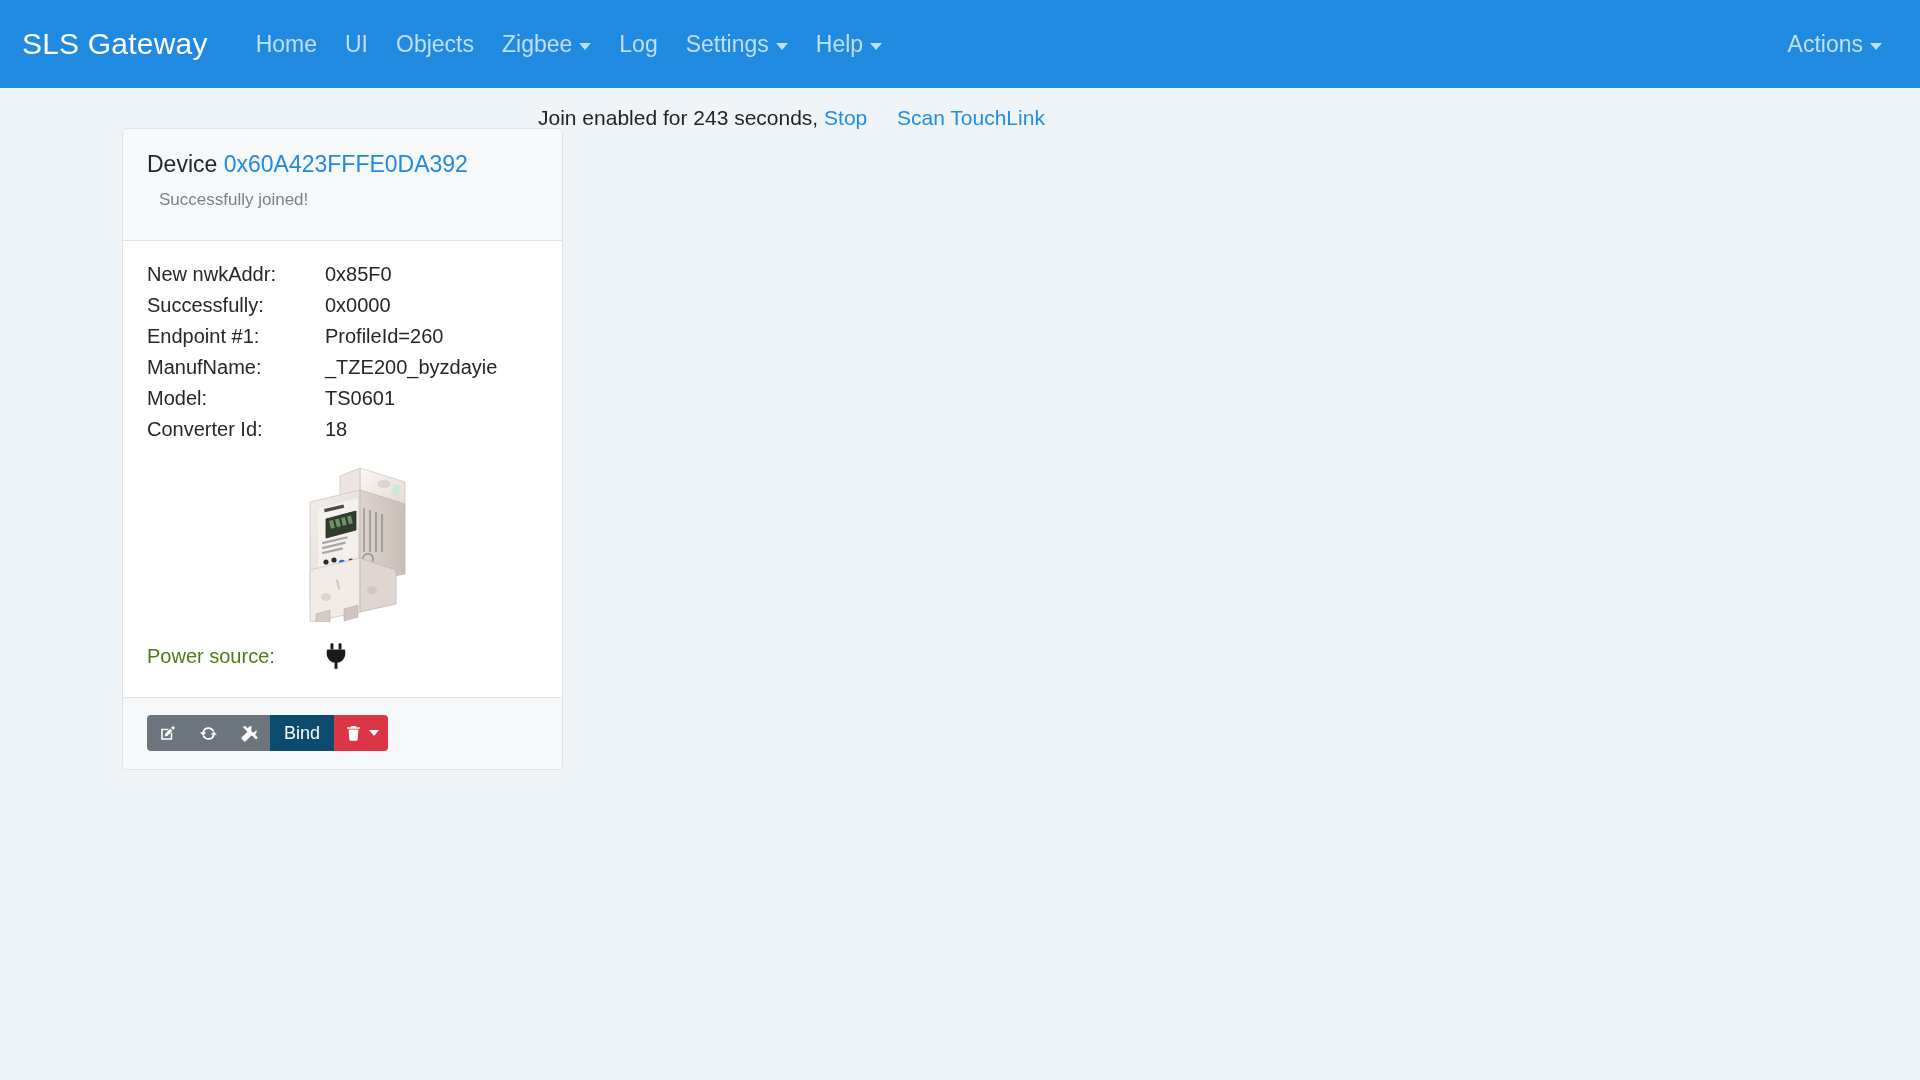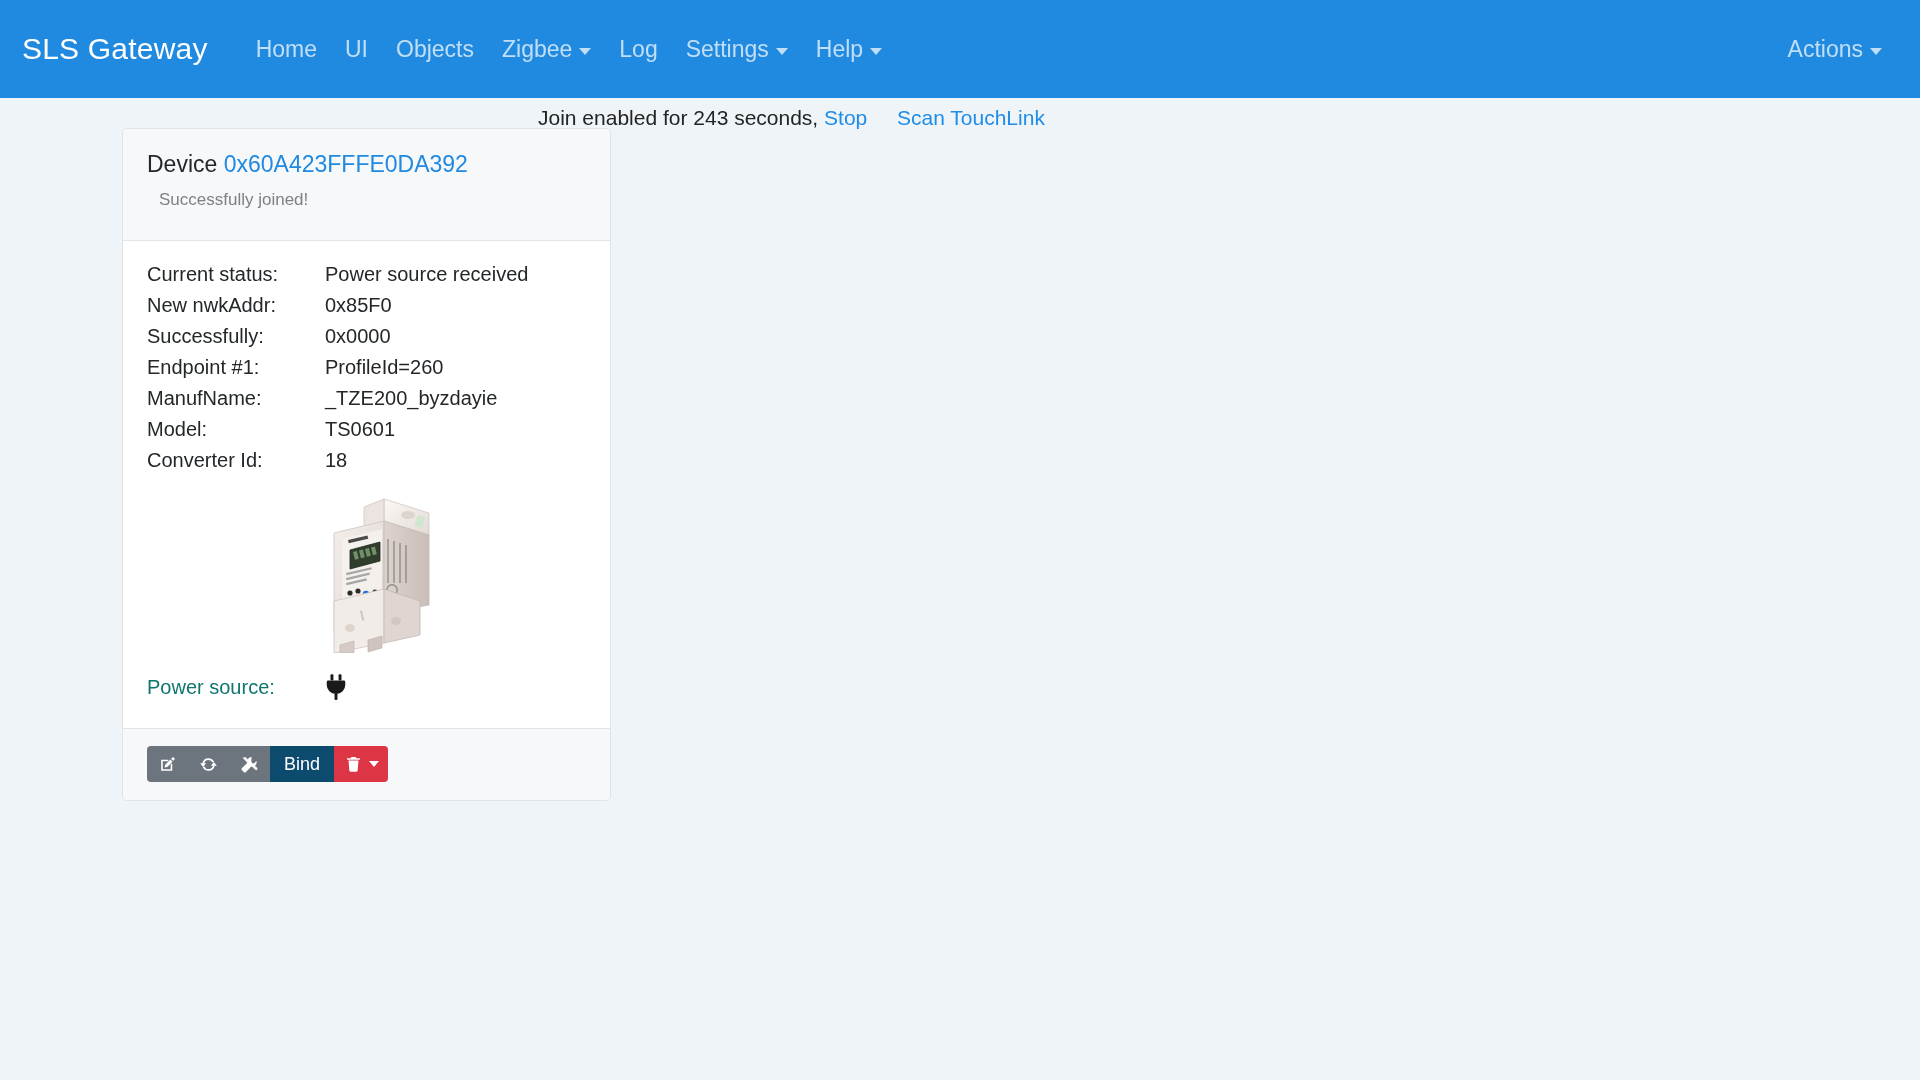--- a/index.html
+++ b/index.html
@@ -15,7 +15,7 @@
 
   
   .navbar {
-    height: 98px;
+    height: 88px;
     background: #2089e0;
     display: flex;
     align-items: center;

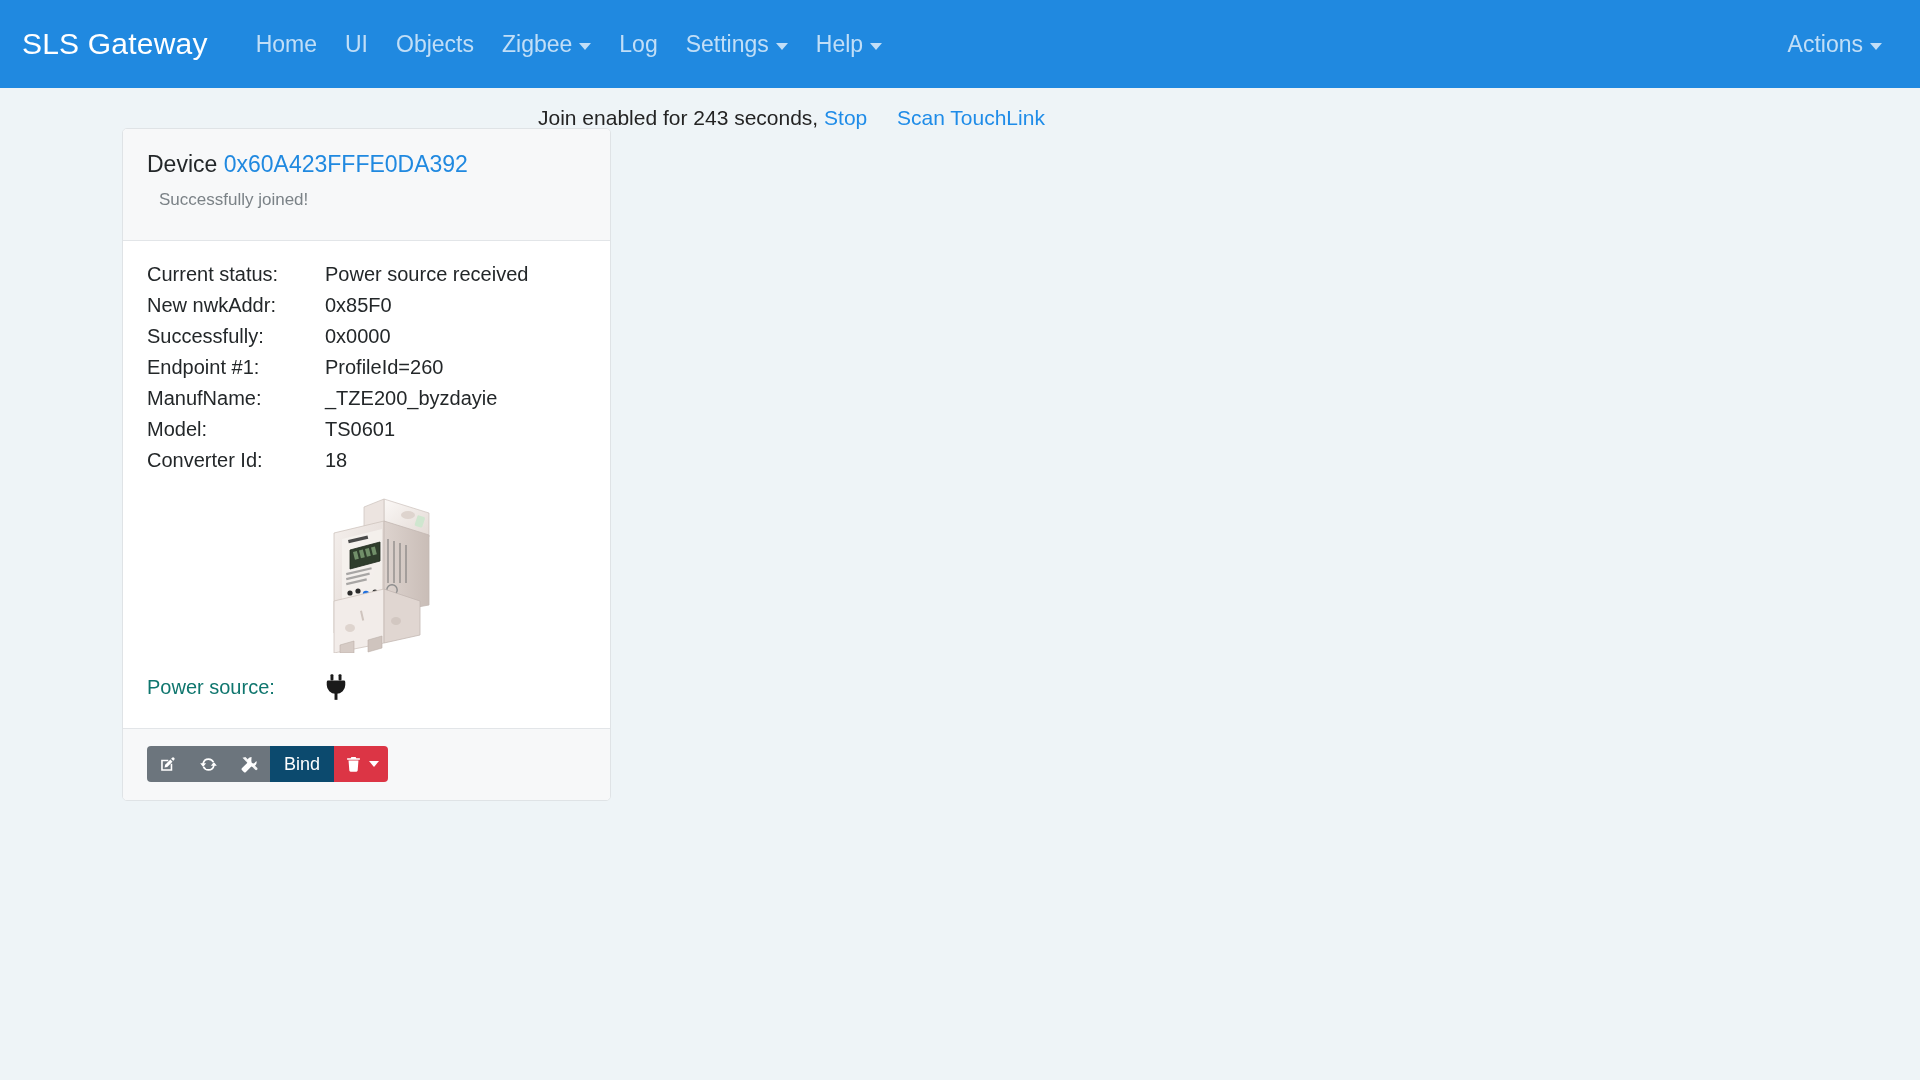--- a/index.html
+++ b/index.html
@@ -87,7 +87,7 @@
     position: absolute;
     left: 122px;
     top: 128px;
-    width: 489px;
+    width: 441px;
     background: #ffffff;
     border: 1px solid #dfe3e6;
     border-radius: 5px;

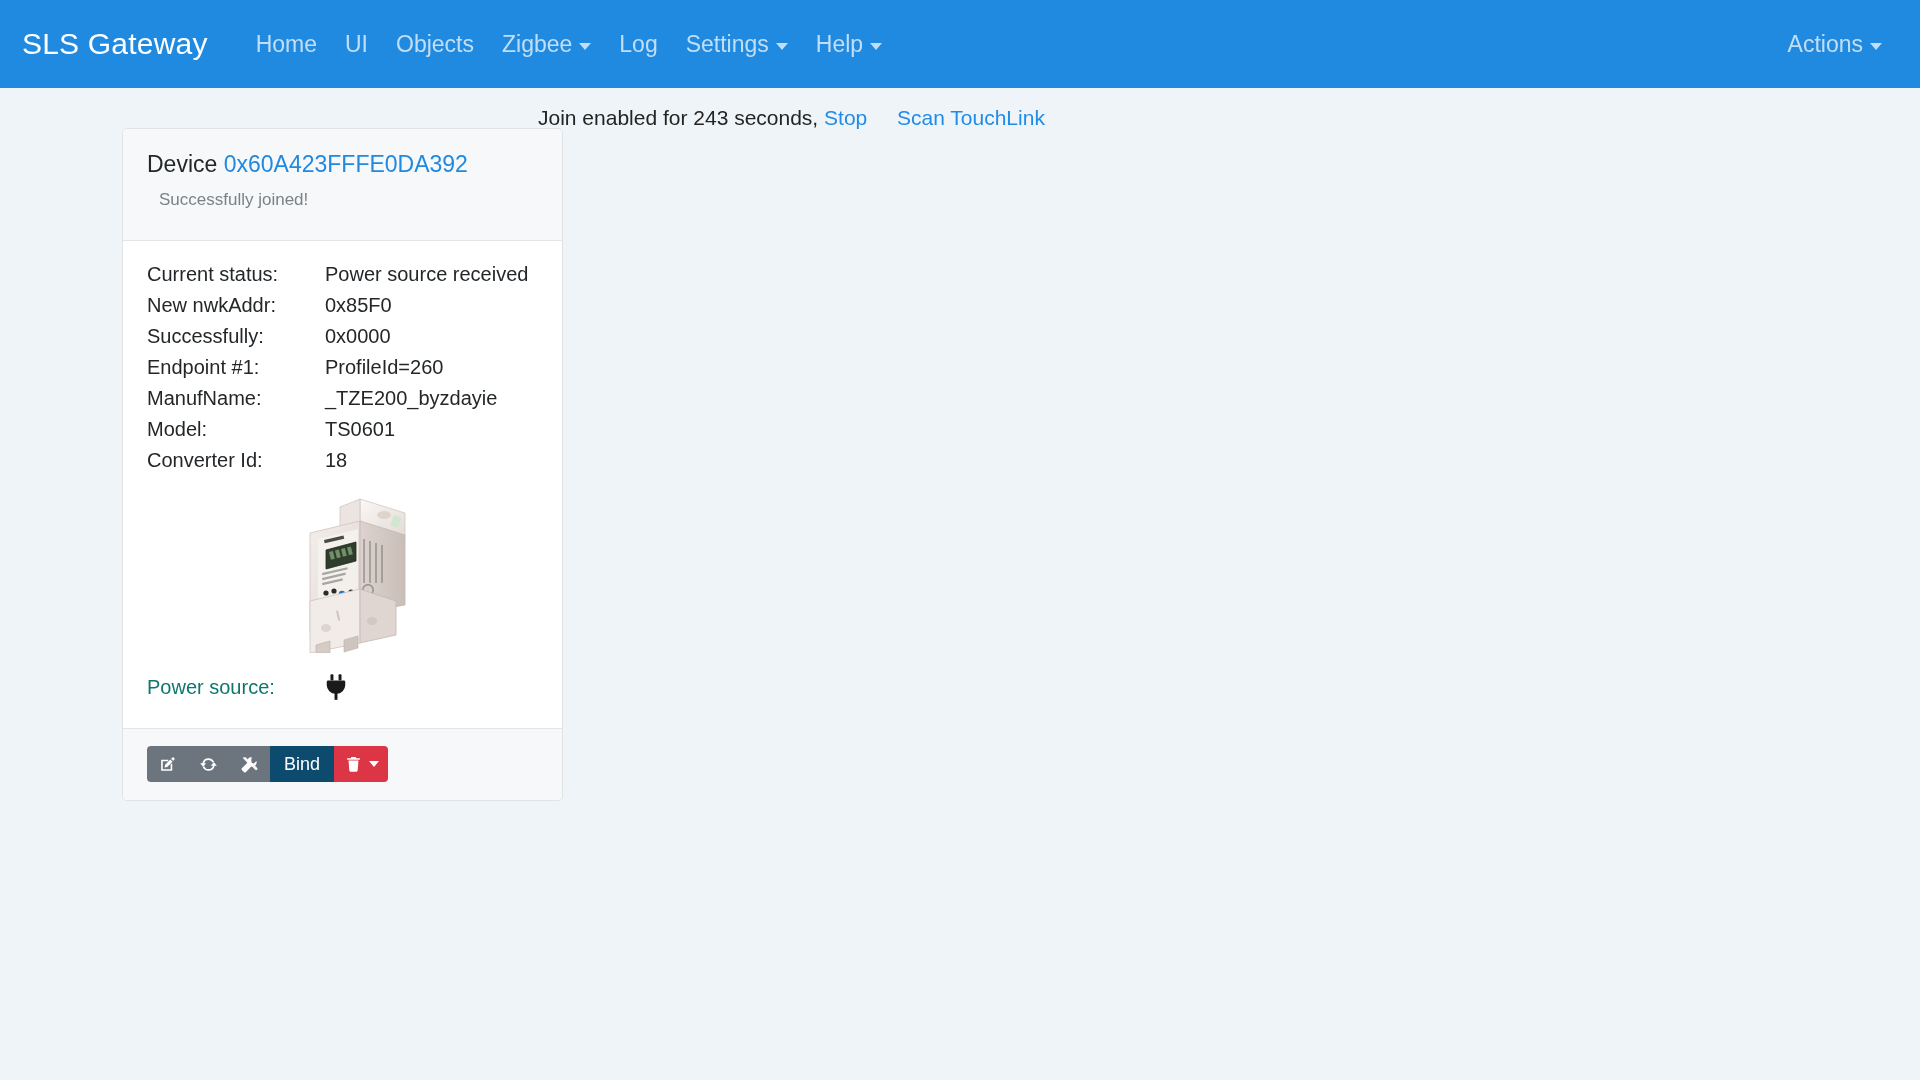--- a/index.html
+++ b/index.html
@@ -246,10 +246,6 @@
   <div class="card-body">
     <table class="props">
       <tbody>
-          <tr>
-        <td class="pl">Current status:</td>
-        <td class="pv">Power source received</td>
-      </tr>
       <tr>
         <td class="pl">New nwkAddr:</td>
         <td class="pv">0x85F0</td>

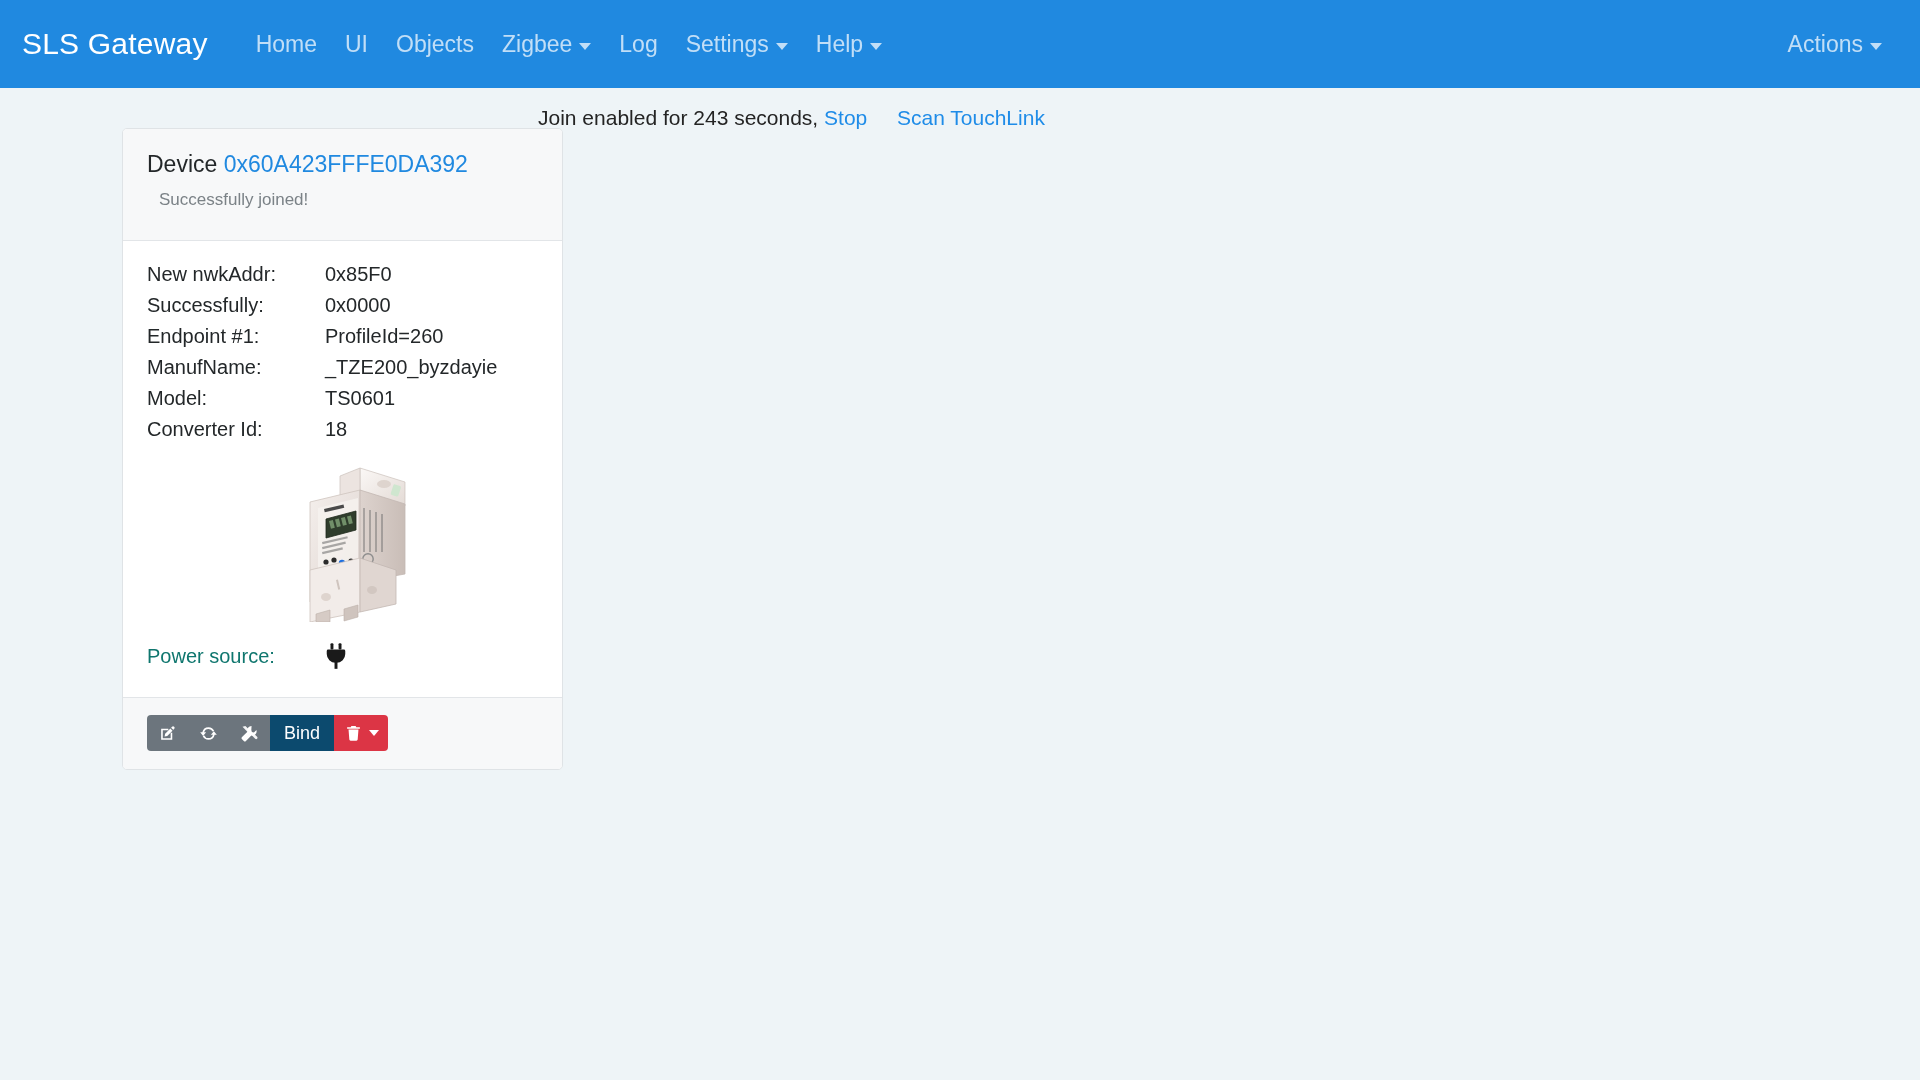--- a/index.html
+++ b/index.html
@@ -143,7 +143,7 @@
     display: flex;
     align-items: center;
     font-size: 20px;
-    color: #0f766e;
+    color: #4d7c0f;
     padding: 6px 0 18px 0;
   }
   .power-row .plabel { width: 178px; }

